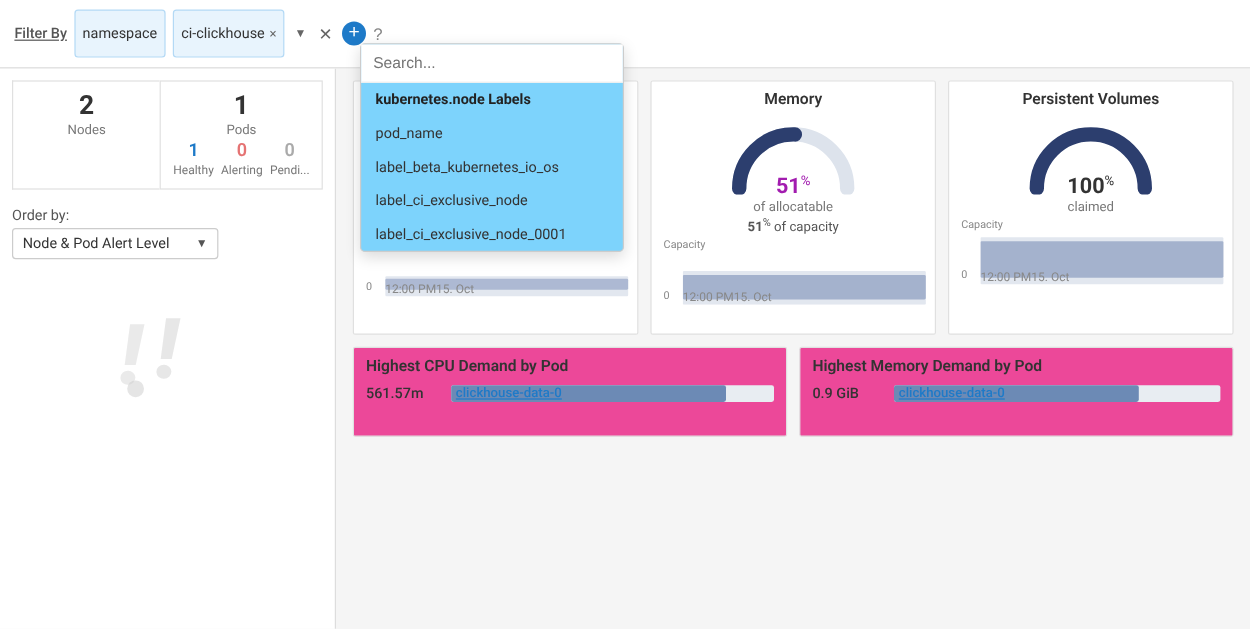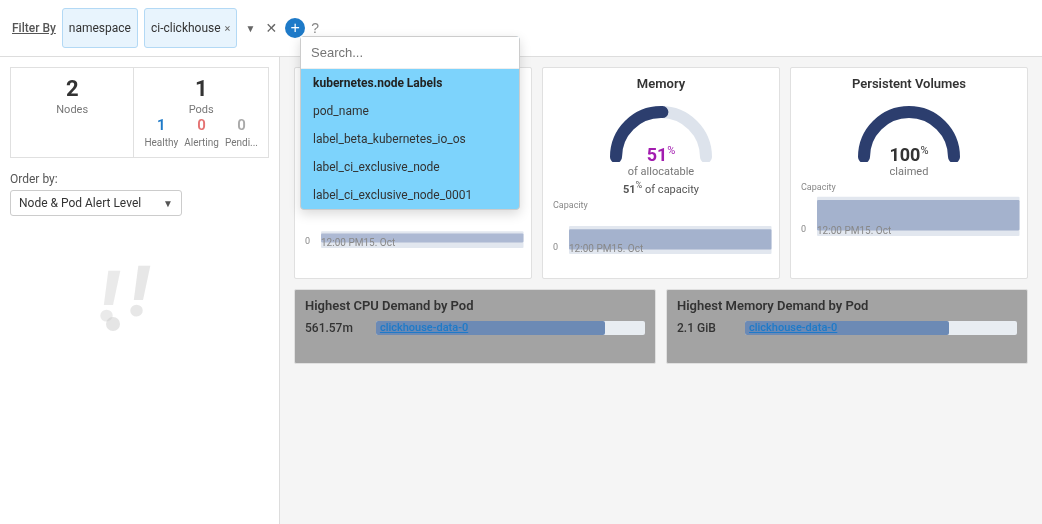--- a/index.html
+++ b/index.html
@@ -339,7 +339,7 @@
     }
     .demand-panel {
       flex: 1;
-      background: #a3a3a3;
+      background: #ec4899;
       border: 1px solid #e0e0e0;
       padding: 8px 10px;
       border-radius: 2px;

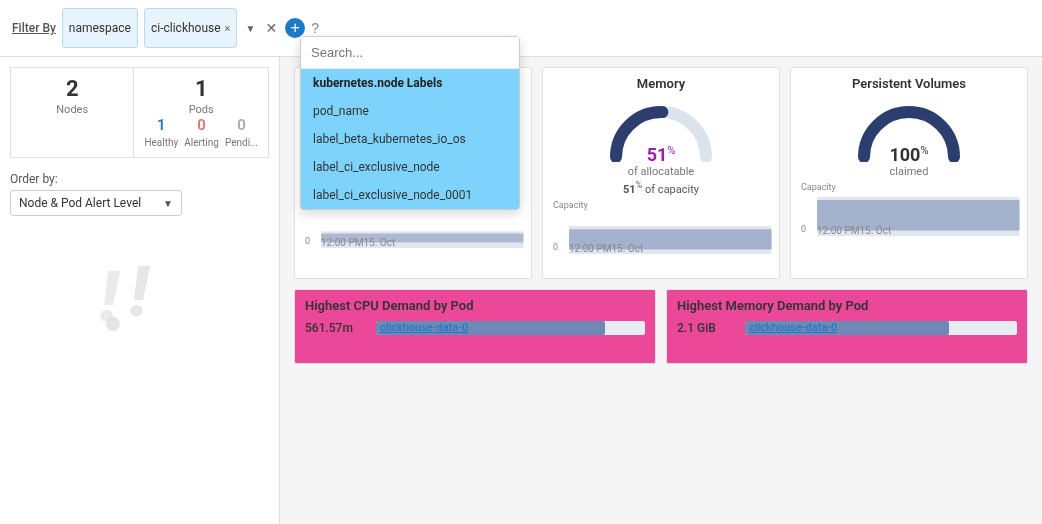--- a/index.html
+++ b/index.html
@@ -561,7 +561,7 @@
       <div class="demand-panel">
         <div class="demand-title">Highest Memory Demand by Pod</div>
         <div class="demand-bar-row">
-          <span class="demand-value">2.1 GiB</span>
+          <span class="demand-value">0.9 GiB</span>
           <div class="demand-bar-inner" style="flex:1; position:relative; height:14px; background:#e8edf2; border-radius:2px;">
             <div style="position:absolute;left:0;top:0;height:100%;width:75%;background:#6c8ab5;border-radius:2px;"></div>
             <span class="demand-bar-text">clickhouse-data-0</span>

